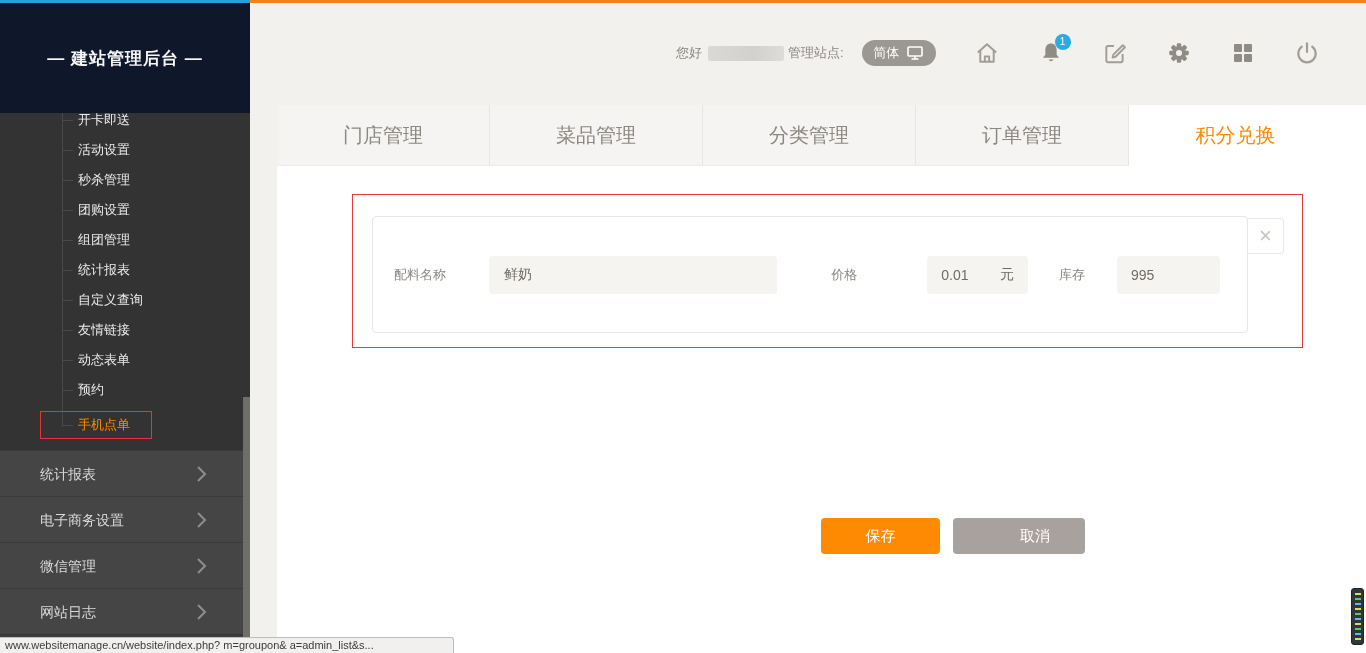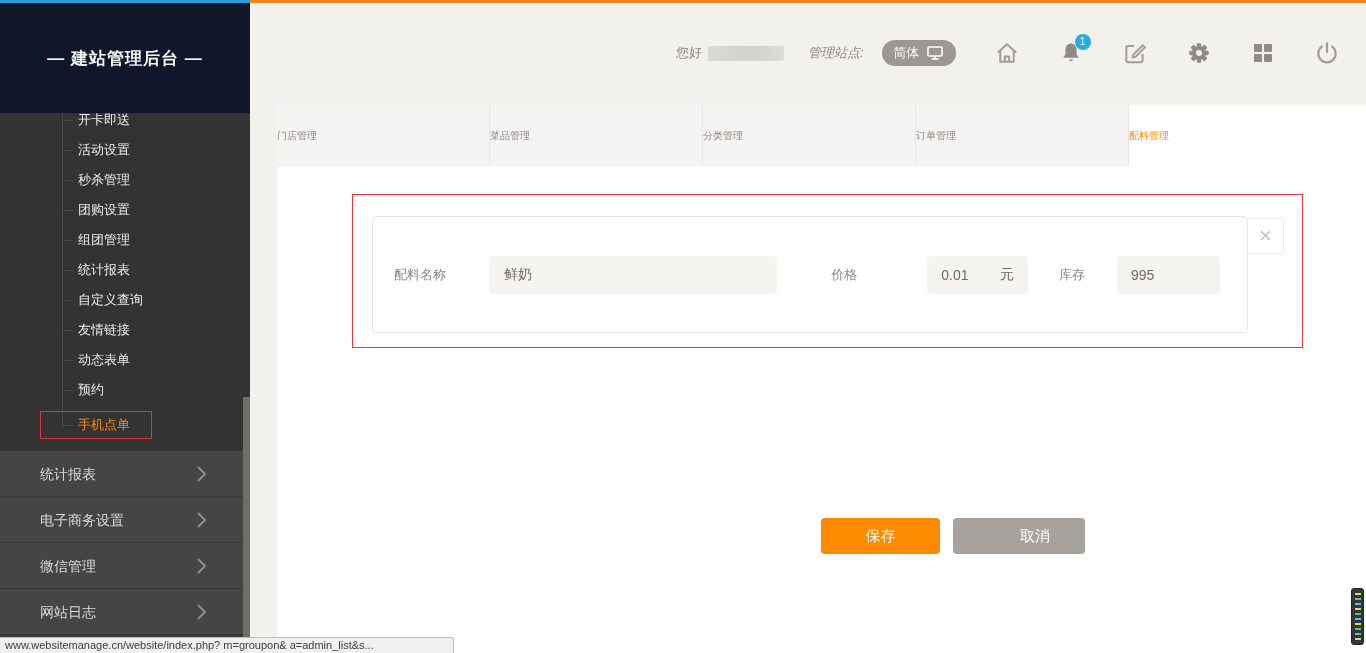--- a/index.html
+++ b/index.html
@@ -33,7 +33,7 @@
   .hdr .greet, .hdr .site-label { font-size:13px; color:#8a8682; white-space:nowrap; }
   .blur-block { width:76px; height:15px; margin-left:6px; border-radius:2px;
                 background:linear-gradient(90deg,#dbd9d6,#d3d1ce 60%,#dedcd9); }
-  .site-label { margin-left:24px;font-style:italic; }
+  .site-label { margin-left:4px; }
   .lang-pill { margin-left:18px; width:74px; height:26px; border-radius:13px; background:#9b9792; color:#fff;
                font-size:13px; display:flex; align-items:center; justify-content:center; gap:7px; cursor:pointer;text-align:center; }
   .icon-row { display:flex; align-items:center; gap:38px; margin-left:38px; }

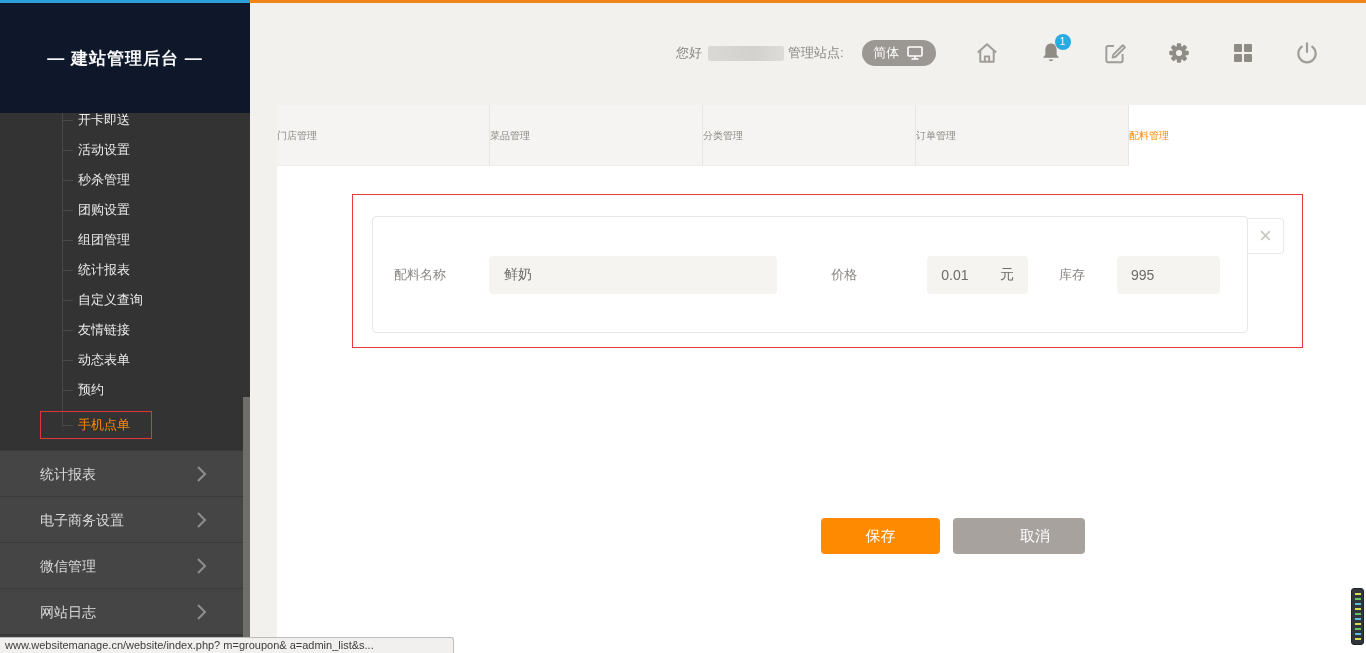--- a/index.html
+++ b/index.html
@@ -44,7 +44,7 @@
   
   .panel { position:absolute; left:277px; top:105px; right:0; bottom:0; background:#ffffff; }
   .tabs { position:absolute; left:277px; top:105px; height:61px; display:flex; }
-  .tab { width:213px; height:61px; line-height:61px; font-size:10px; color:#8c8882;
+  .tab { width:213px; height:61px; line-height:61px; text-align:center; font-size:20px; color:#8c8882;
          background:#f5f4f2; border-right:1px solid #e8e6e3; border-bottom:1px solid #eeeceb; cursor:pointer; }
   .tab.active { background:#ffffff; color:#fe8a00; border-right:none; border-bottom:none; }
 

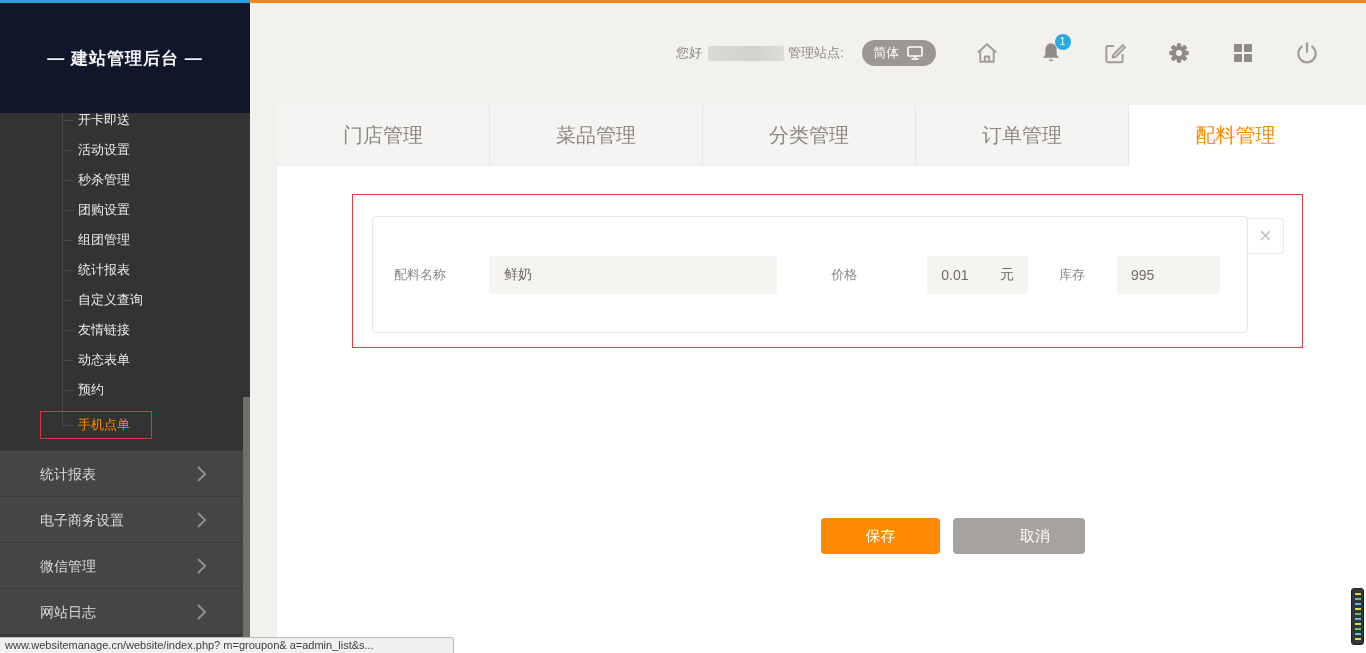--- a/index.html
+++ b/index.html
@@ -226,7 +226,7 @@
     <div class="tab">菜品管理</div>
     <div class="tab">分类管理</div>
     <div class="tab">订单管理</div>
-    <div class="tab active">配料管理</div>
+    <div class="tab active">积分兑换</div>
   </div>
 
   <div class="red-box"></div>

